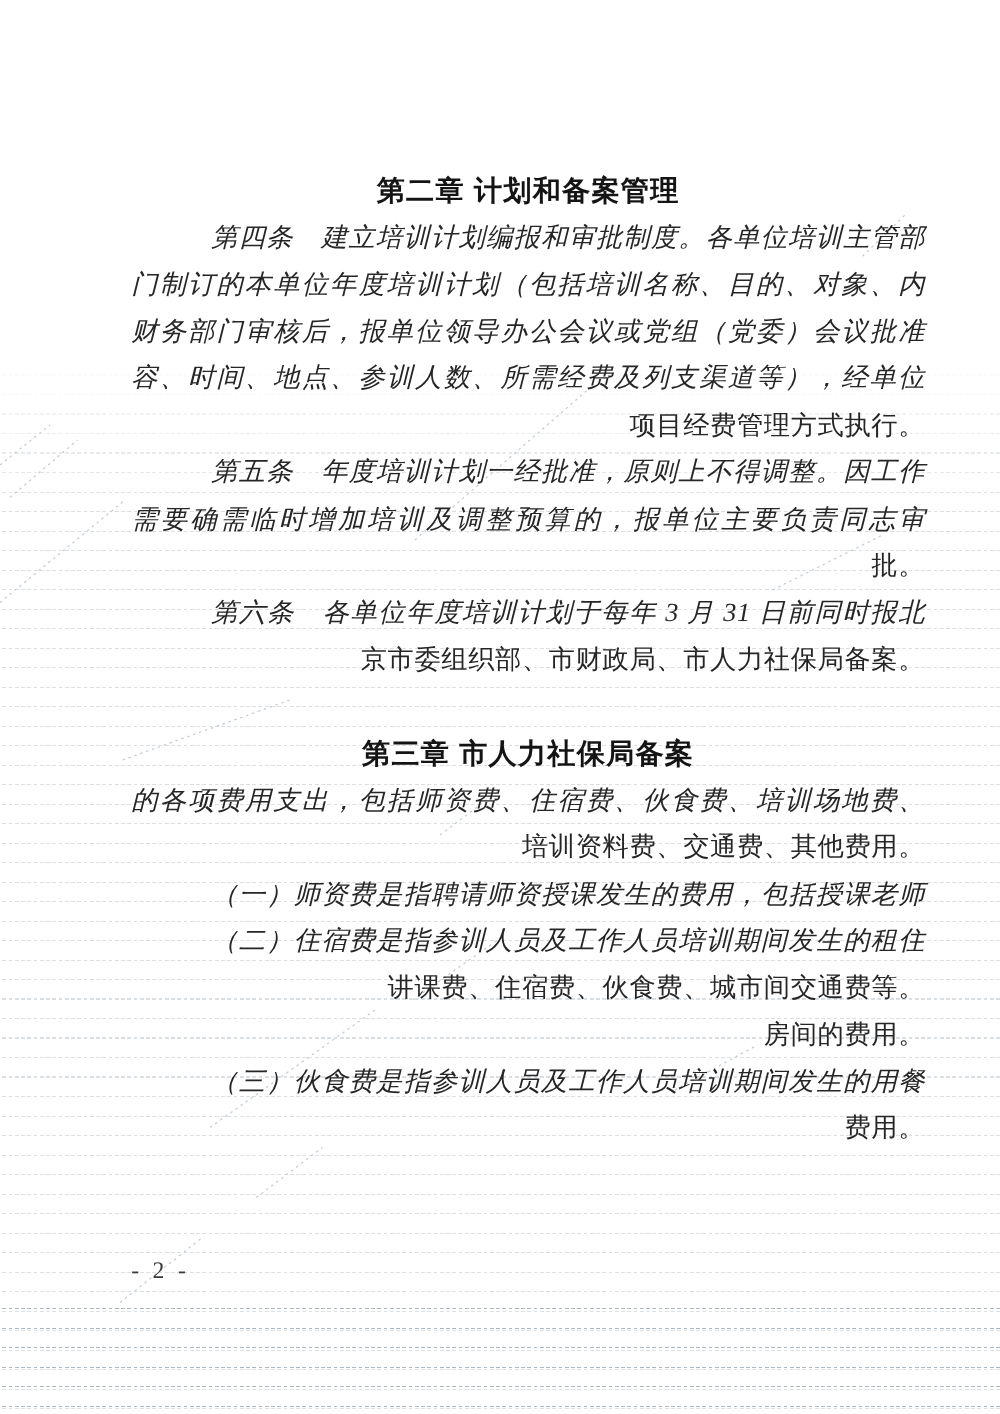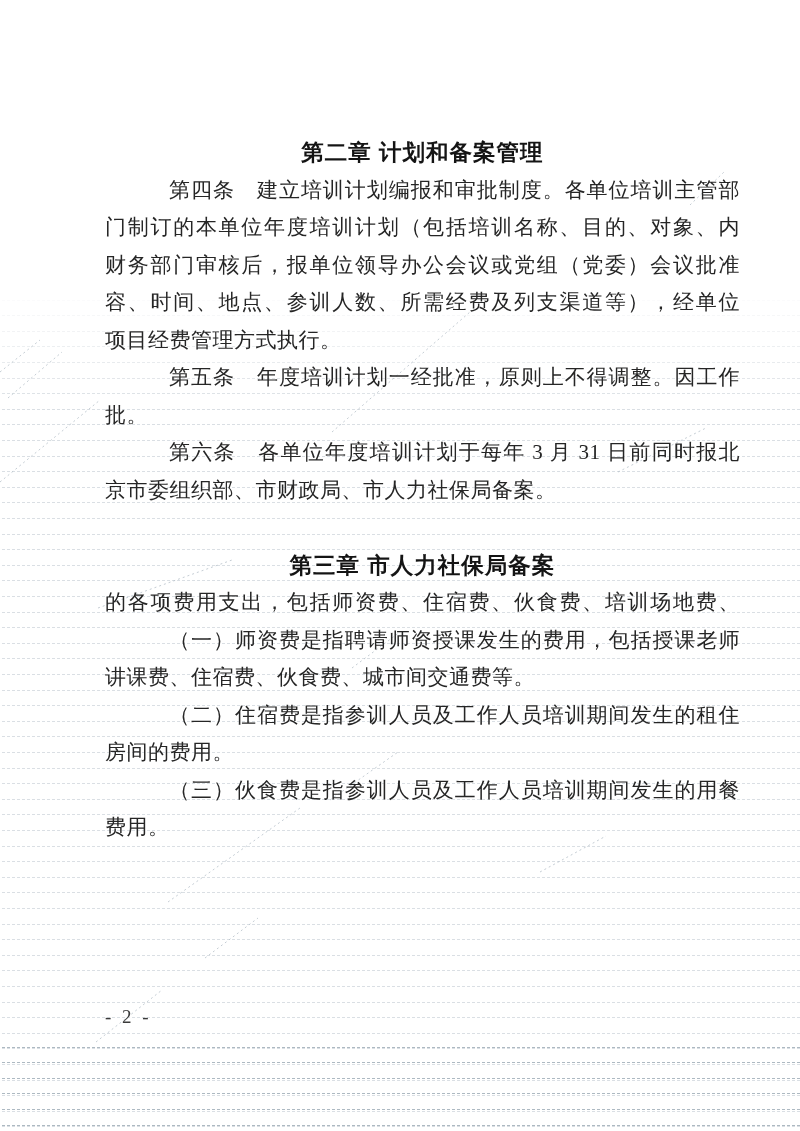--- a/index.html
+++ b/index.html
@@ -36,7 +36,7 @@
     height:37.5px;line-height:37.5px;font-size:21px;letter-spacing:.5px;
     text-align:left;
   }
-  .line.j{text-align:justify;text-align-last:justify;}
+  .line.j{text-align:justify;text-align-last:justify;font-style:italic;}
   .line.ind{text-indent:64px;}
   .line.heading{
     font-family:"Liberation Sans","DejaVu Sans",sans-serif;

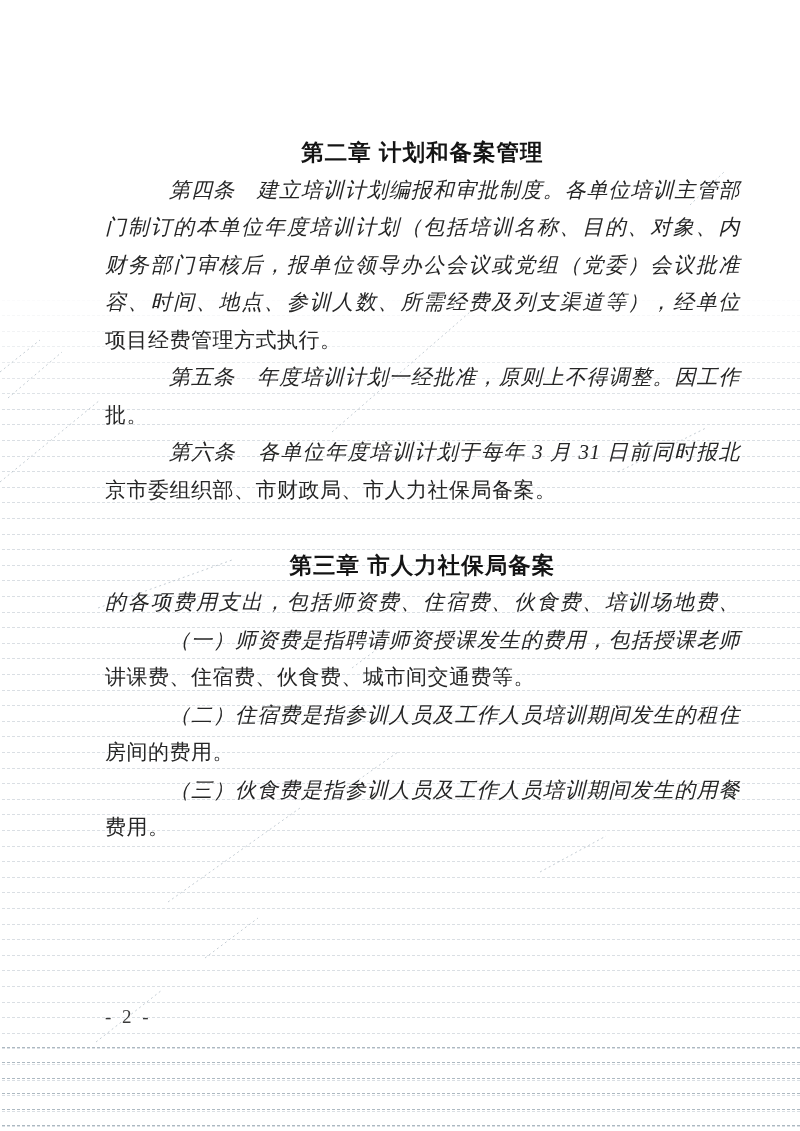--- a/index.html
+++ b/index.html
@@ -34,7 +34,7 @@
   }
   .line{
     height:37.5px;line-height:37.5px;font-size:21px;letter-spacing:.5px;
-    text-align:left;
+    text-align:right;
   }
   .line.j{text-align:justify;text-align-last:justify;font-style:italic;}
   .line.ind{text-indent:64px;}

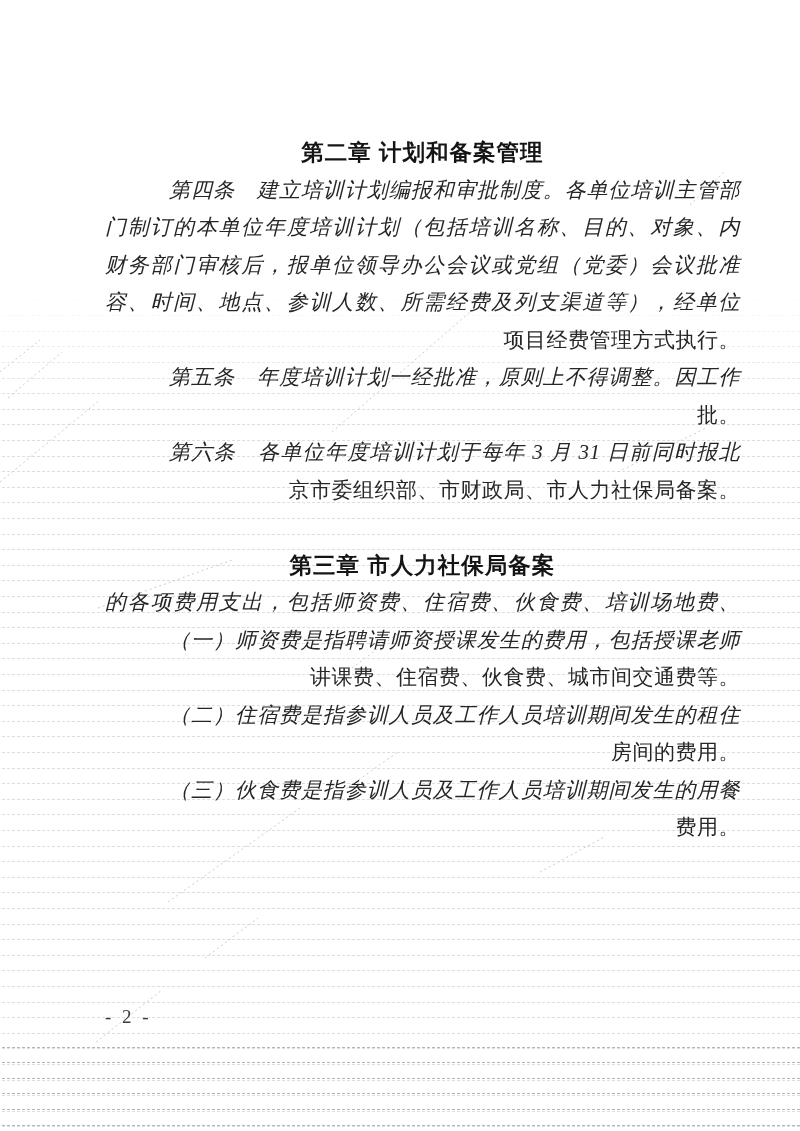--- a/index.html
+++ b/index.html
@@ -81,6 +81,7 @@
     <div class="line j">容、时间、地点、参训人数、所需经费及列支渠道等），经单位</div>
     <div class="line">项目经费管理方式执行。</div>
     <div class="line j ind">第五条　年度培训计划一经批准，原则上不得调整。因工作</div>
+    <div class="line j">需要确需临时增加培训及调整预算的，报单位主要负责同志审</div>
     <div class="line">批。</div>
     <div class="line j ind">第六条　各单位年度培训计划于每年 3 月 31 日前同时报北</div>
     <div class="line">京市委组织部、市财政局、市人力社保局备案。</div>

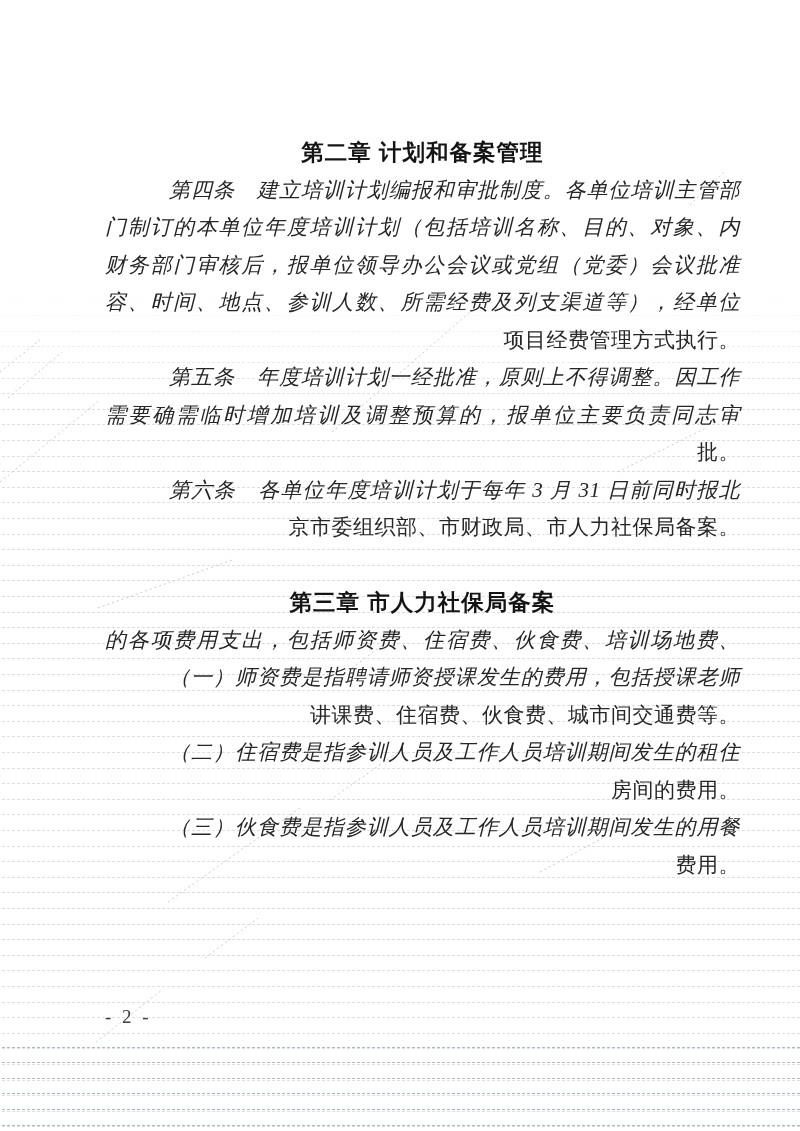--- a/index.html
+++ b/index.html
@@ -88,6 +88,7 @@
     <div class="line spacer"></div>
     <div class="line heading">第三章 市人力社保局备案</div>
     <div class="line j">的各项费用支出，包括师资费、住宿费、伙食费、培训场地费、</div>
+    <div class="line">培训资料费、交通费、其他费用。</div>
     <div class="line j ind">（一）师资费是指聘请师资授课发生的费用，包括授课老师</div>
     <div class="line">讲课费、住宿费、伙食费、城市间交通费等。</div>
     <div class="line j ind">（二）住宿费是指参训人员及工作人员培训期间发生的租住</div>

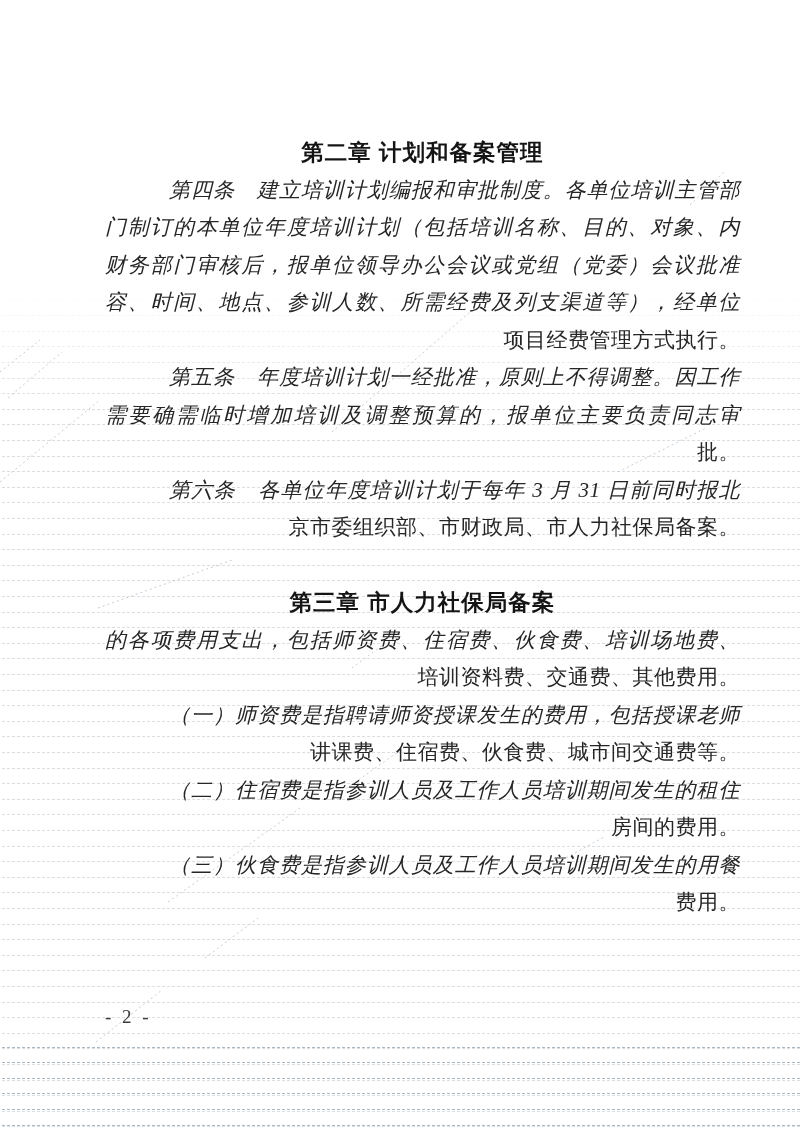--- a/index.html
+++ b/index.html
@@ -90,8 +90,8 @@
     <div class="line j">的各项费用支出，包括师资费、住宿费、伙食费、培训场地费、</div>
     <div class="line">培训资料费、交通费、其他费用。</div>
     <div class="line j ind">（一）师资费是指聘请师资授课发生的费用，包括授课老师</div>
+    <div class="line j ind">（二）住宿费是指参训人员及工作人员培训期间发生的租住</div>
     <div class="line">讲课费、住宿费、伙食费、城市间交通费等。</div>
-    <div class="line j ind">（二）住宿费是指参训人员及工作人员培训期间发生的租住</div>
     <div class="line">房间的费用。</div>
     <div class="line j ind">（三）伙食费是指参训人员及工作人员培训期间发生的用餐</div>
     <div class="line">费用。</div>

